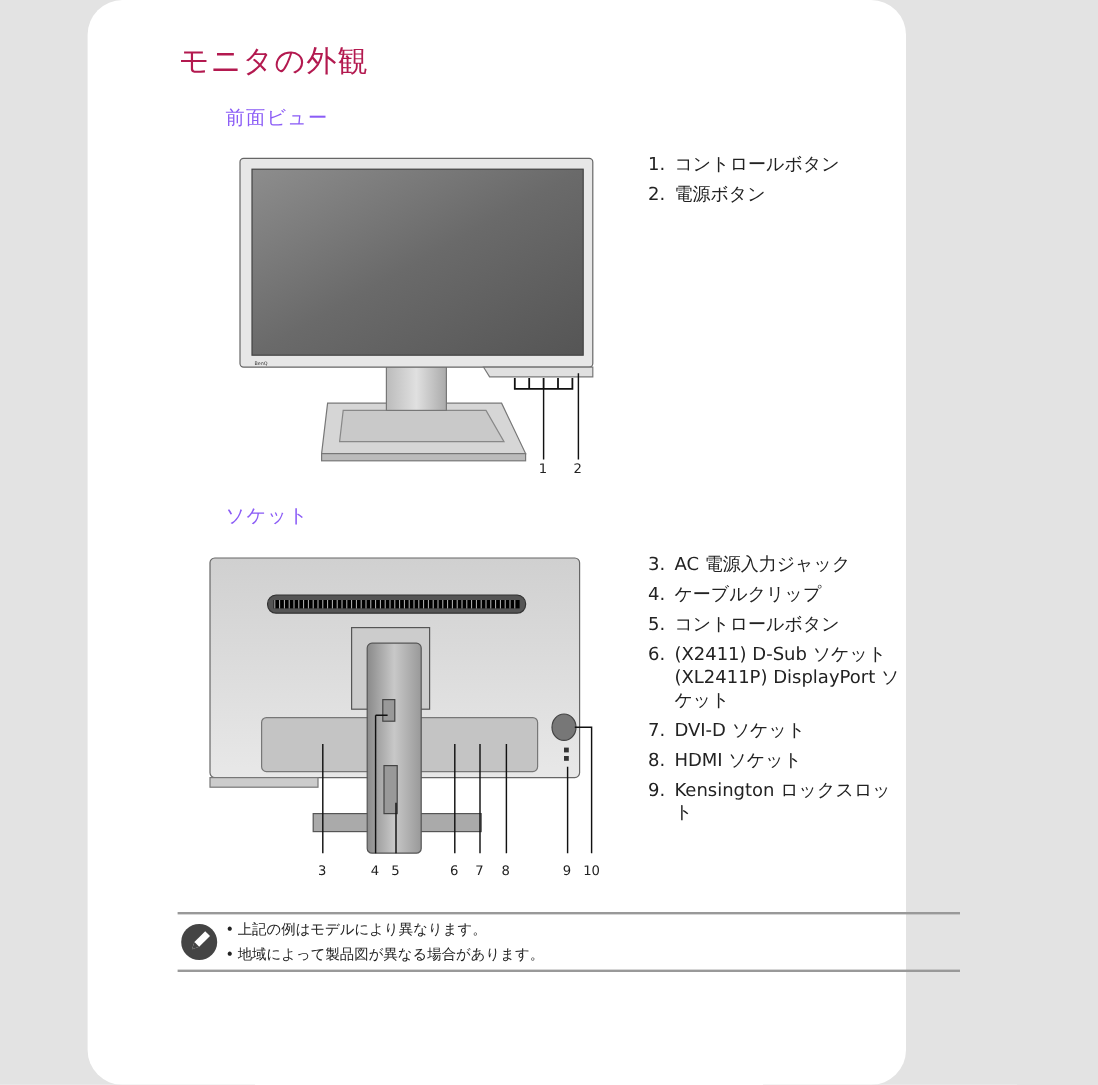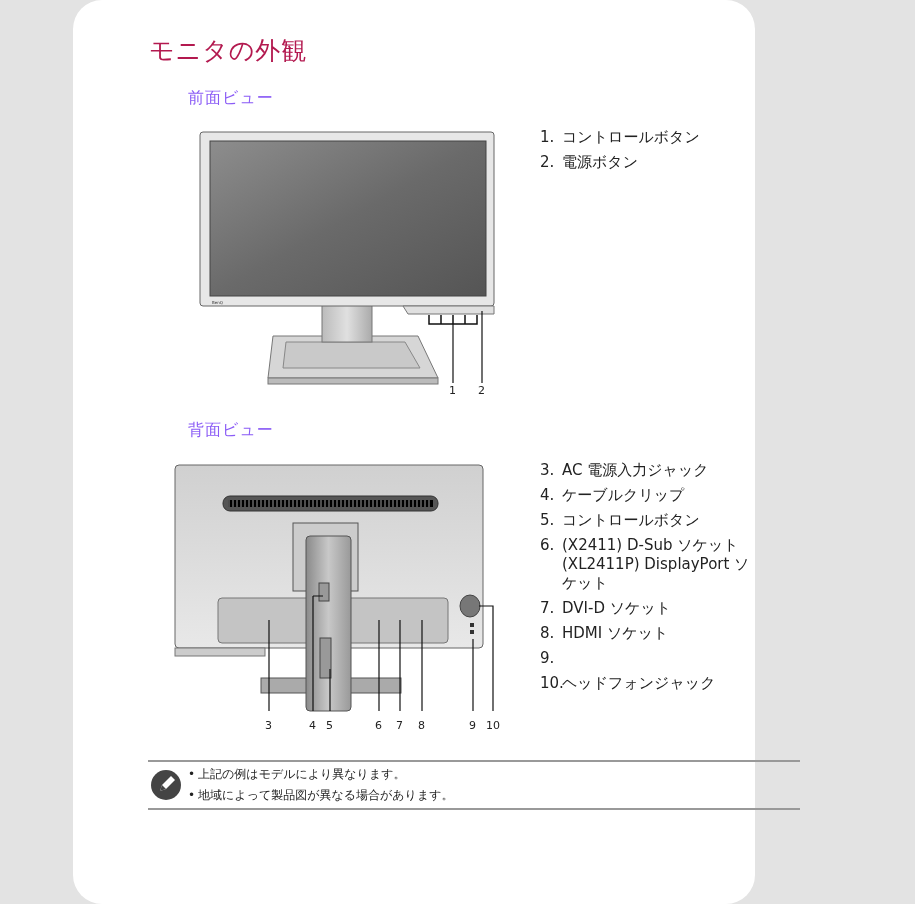--- a/index.html
+++ b/index.html
@@ -65,7 +65,7 @@
       </div>
   </div>
 
-  <div class="h2" style="top:420px">背面ビュー</div>
+  <div class="h2" style="top:420px">ソケット</div>
 
   <svg style="left:100px;top:463px" width="345" height="275" viewBox="0 0 345 275">
     <defs>

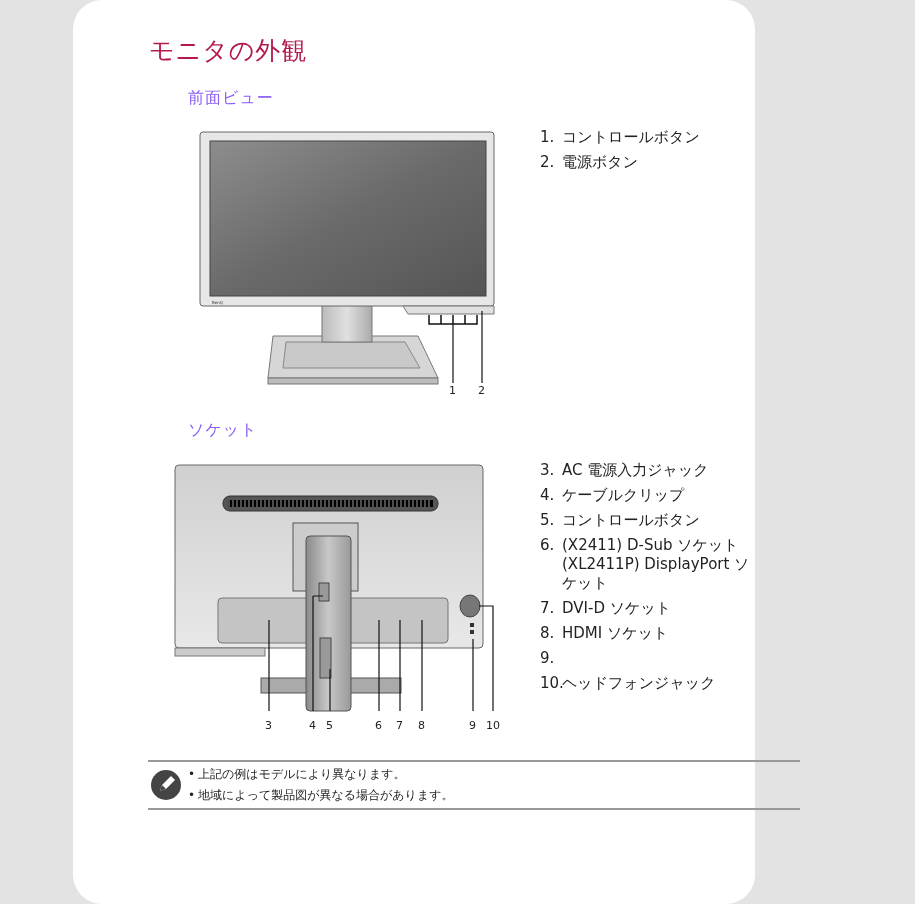--- a/index.html
+++ b/index.html
@@ -144,6 +144,7 @@
       </div>
     <div class="item">
         <span class="num">9.</span>
+        <span class="txt">Kensington ロックスロット</span>
       </div>
     <div class="item">
         <span class="num">10.</span>

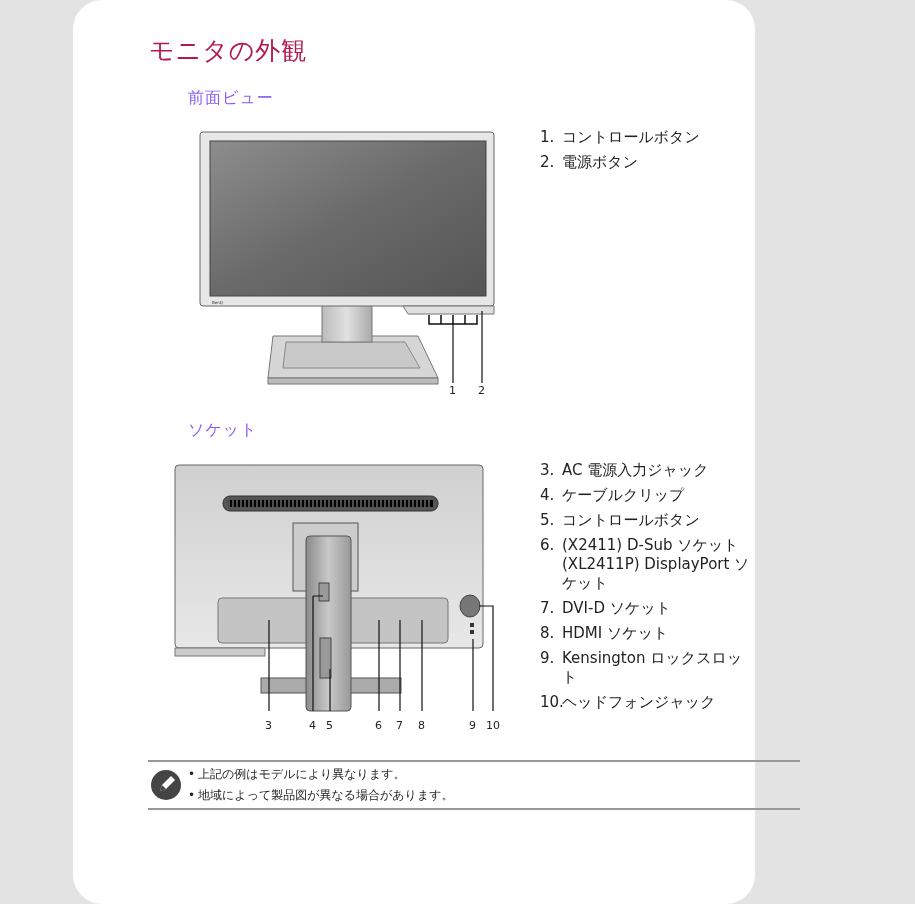--- a/index.html
+++ b/index.html
@@ -146,10 +146,6 @@
         <span class="num">9.</span>
         <span class="txt">Kensington ロックスロット</span>
       </div>
-    <div class="item">
-        <span class="num">10.</span>
-        <span class="txt">ヘッドフォンジャック</span>
-      </div>
   </div>
 
   <div class="note">

